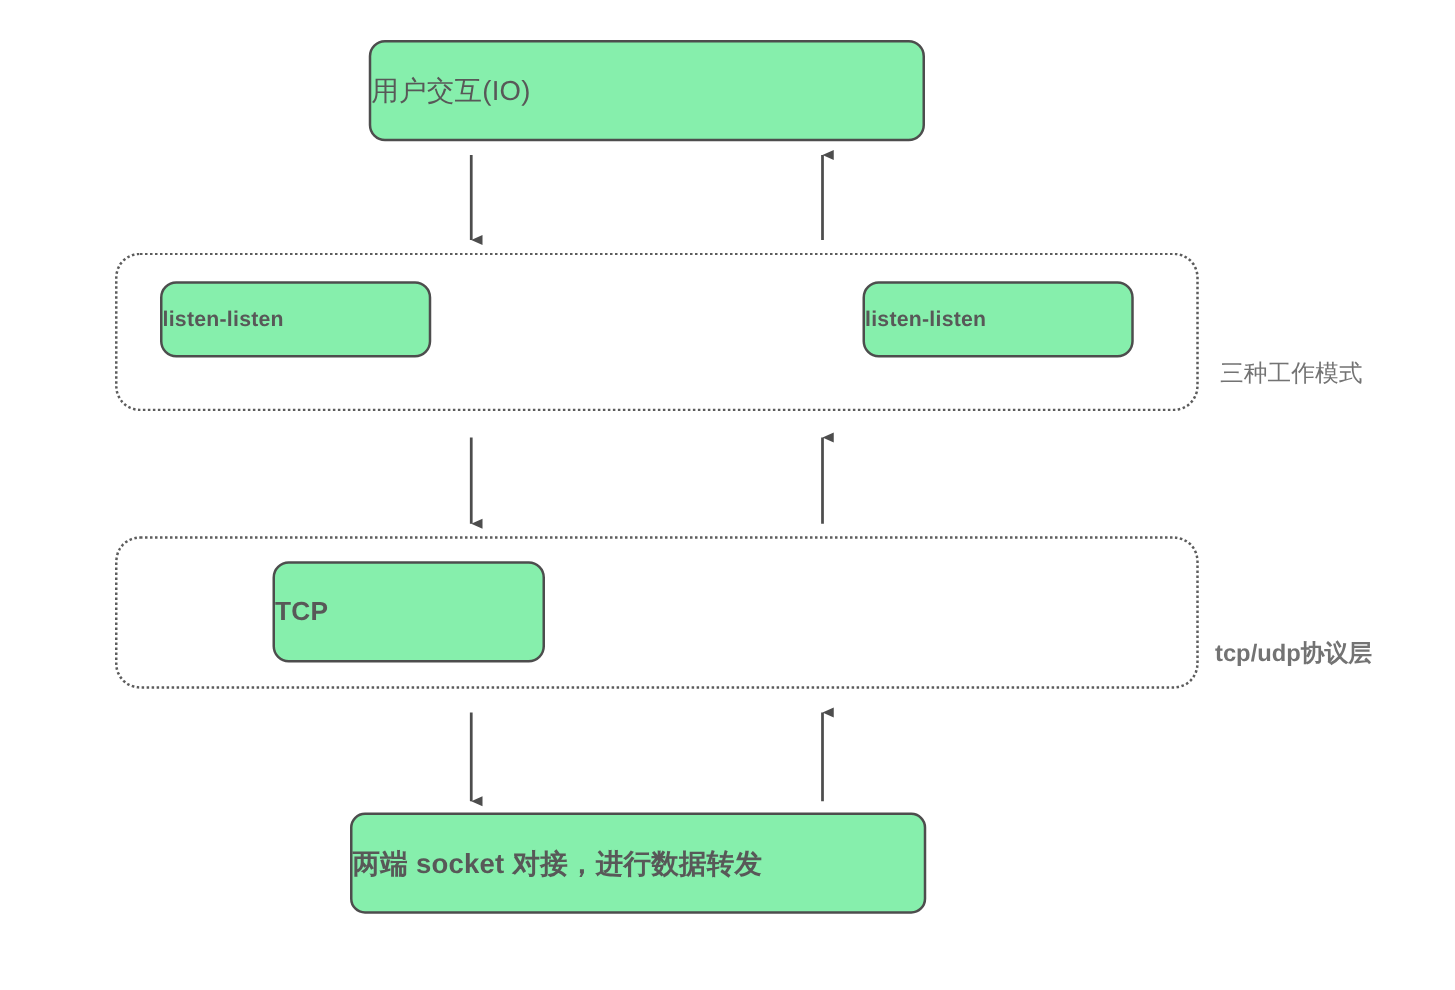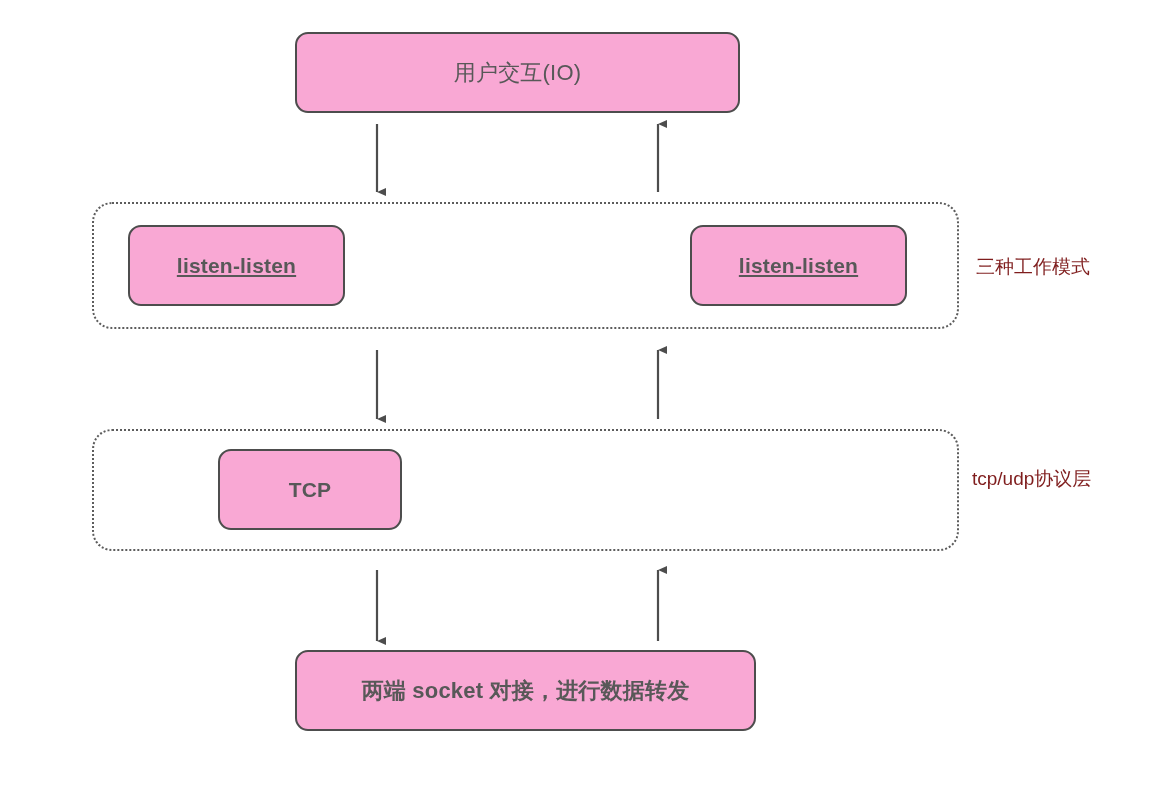--- a/index.html
+++ b/index.html
@@ -30,10 +30,9 @@
     box-sizing: border-box;
     border: 2.5px solid #4d4d4d;
     border-radius: 13px;
-    background: #f9a8d4;
+    background: #86efac;
     display: flex;
     align-items: center;
-    justify-content: center;
     color: #585858;
     letter-spacing: 0.2px;
     white-space: nowrap;

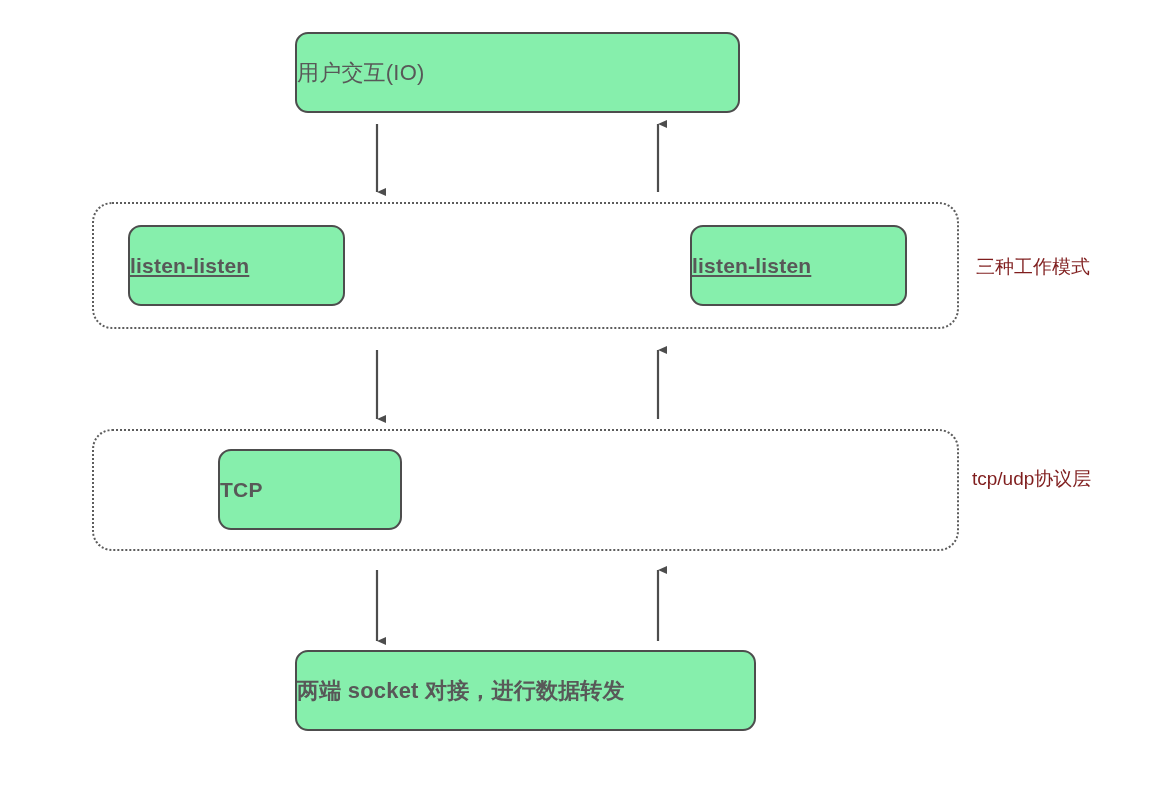--- a/index.html
+++ b/index.html
@@ -49,10 +49,9 @@
   .node-mode {
     top: 225px;
     width: 217px;
-    height: 81px;
-    font-size: 21px;
+    height: 61px;
+    font-size: 17px;
     font-weight: 600;
-    text-decoration: underline;
   }
   .node-mode-1 { left: 128px; }
   .node-mode-2 { left: 410px; }

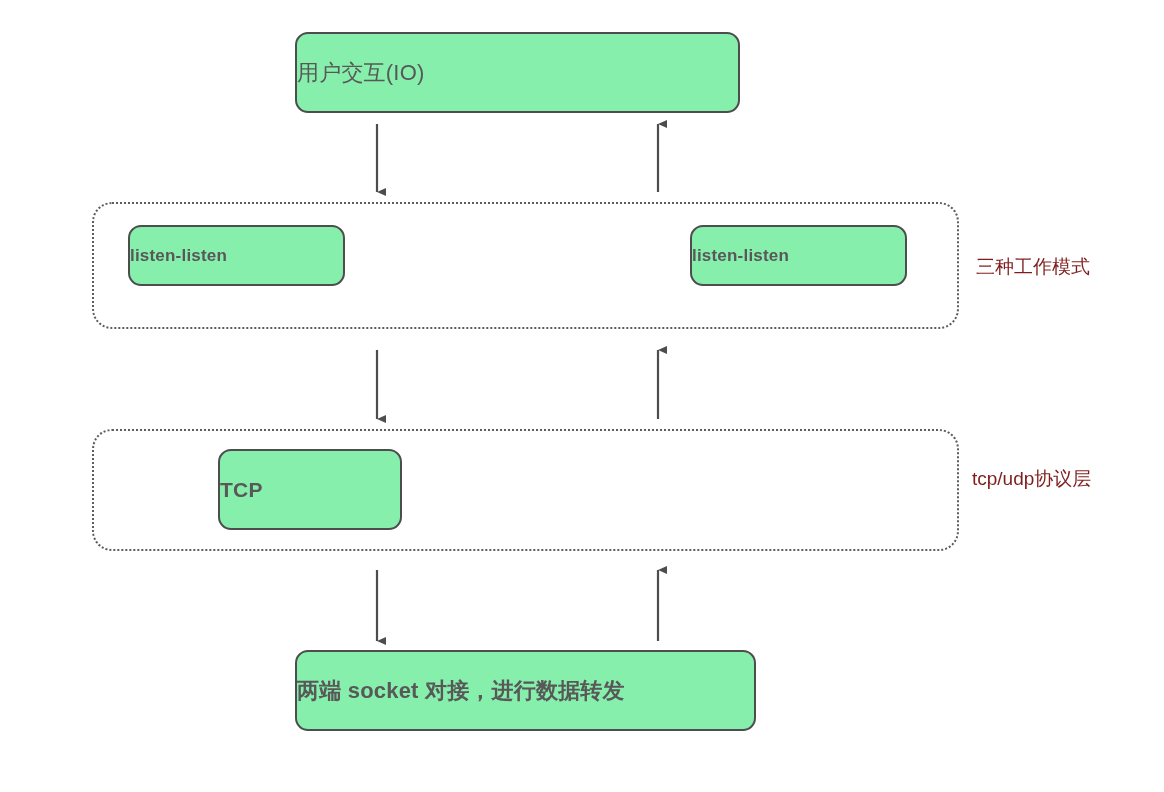--- a/index.html
+++ b/index.html
@@ -100,9 +100,10 @@
   
   .side-label {
     position: absolute;
-    color: #7f1d1d;
+    color: #737373;
     font-size: 19px;
     white-space: nowrap;
+    margin-top: 32px;
   }
   .side-label-modes {
     left: 976px;

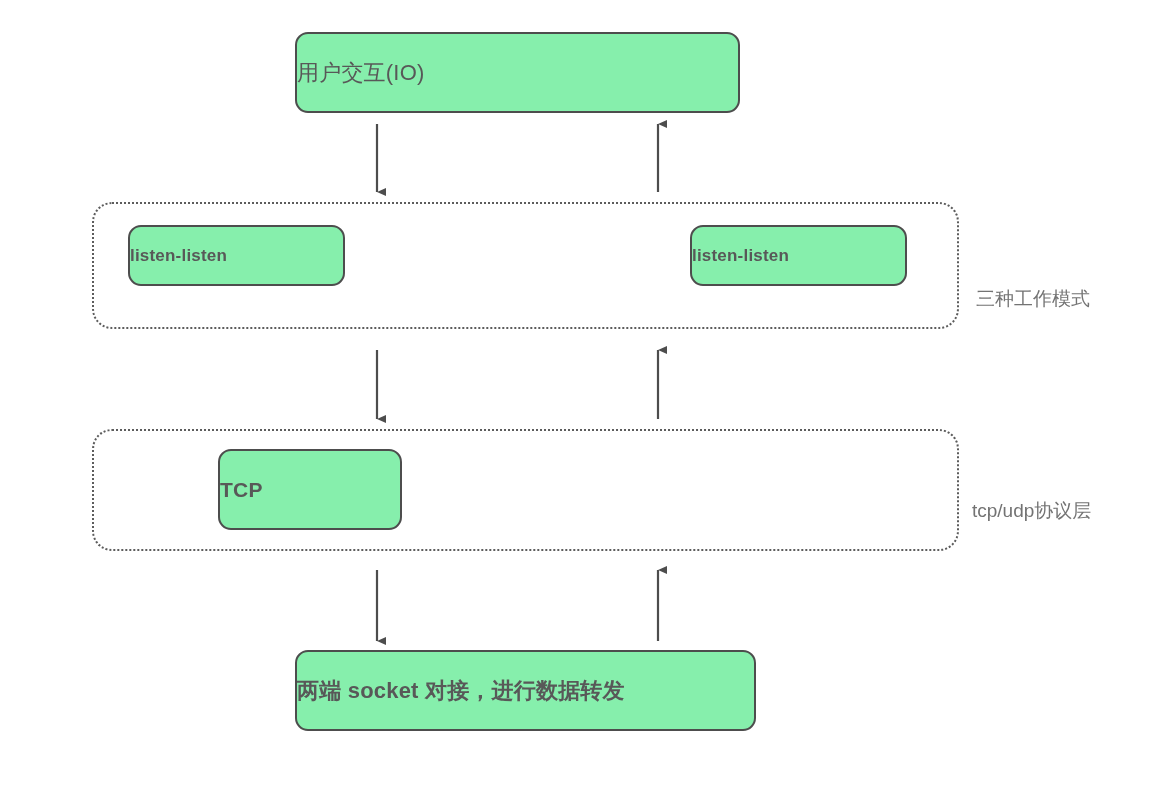--- a/index.html
+++ b/index.html
@@ -59,7 +59,7 @@
 
   .node-proto {
     top: 449px;
-    width: 184px;
+    width: 218px;
     height: 81px;
     font-size: 21px;
     font-weight: 600;

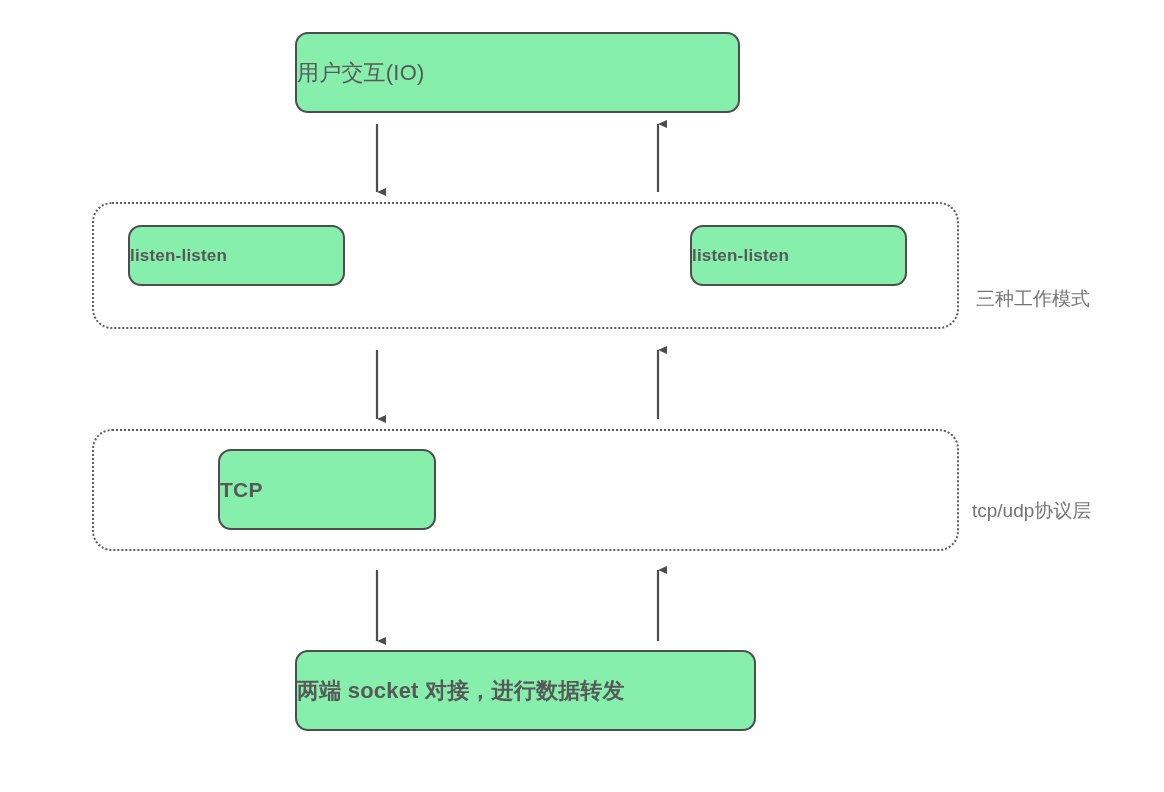--- a/index.html
+++ b/index.html
@@ -111,7 +111,8 @@
   }
   .side-label-proto {
     left: 972px;
-    top: 466px;
+    top: 478px;
+    font-weight: bold;
   }
 
   

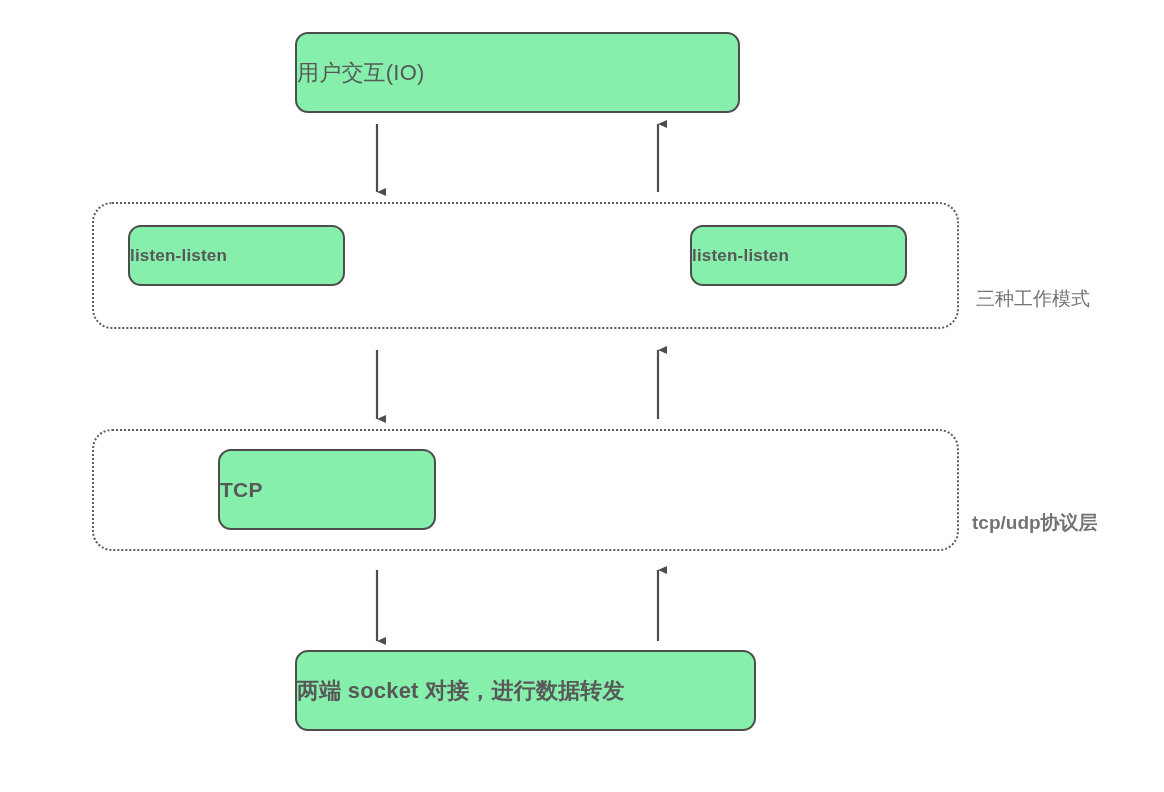--- a/index.html
+++ b/index.html
@@ -68,12 +68,13 @@
   .node-proto-udp { left: 648px; }
 
   .node-socket {
-    left: 295px;
+    left: 280px;
     top: 650px;
     width: 461px;
     height: 81px;
     font-size: 22px;
     font-weight: 600;
+    border-radius: 12px;
   }
 
   

